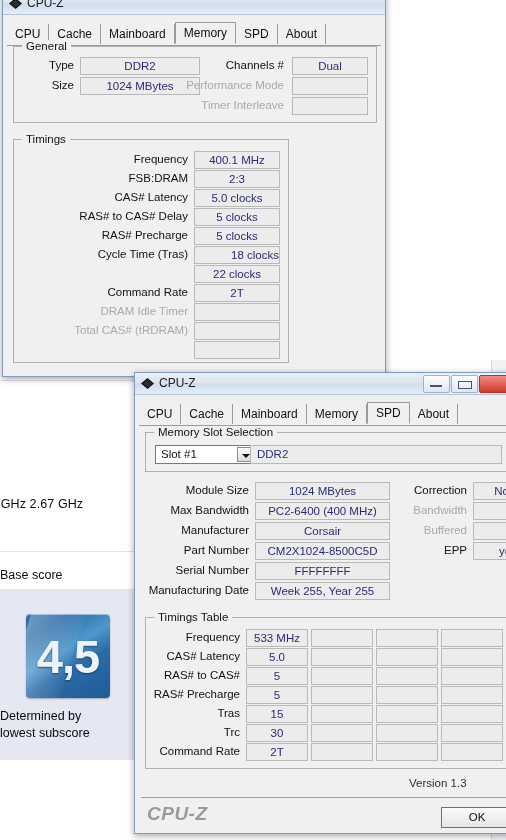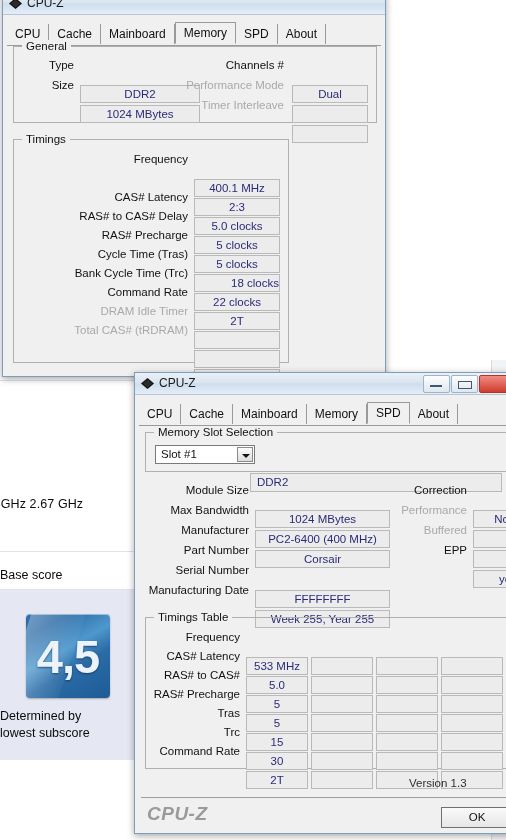--- a/index.html
+++ b/index.html
@@ -243,7 +243,6 @@
     height: 18px;
     overflow: hidden;
     white-space: nowrap;
-    margin-top: 28px;
   }
   .val.left { text-align: left; padding-left: 6px; }
   .val.empty { color: transparent; }

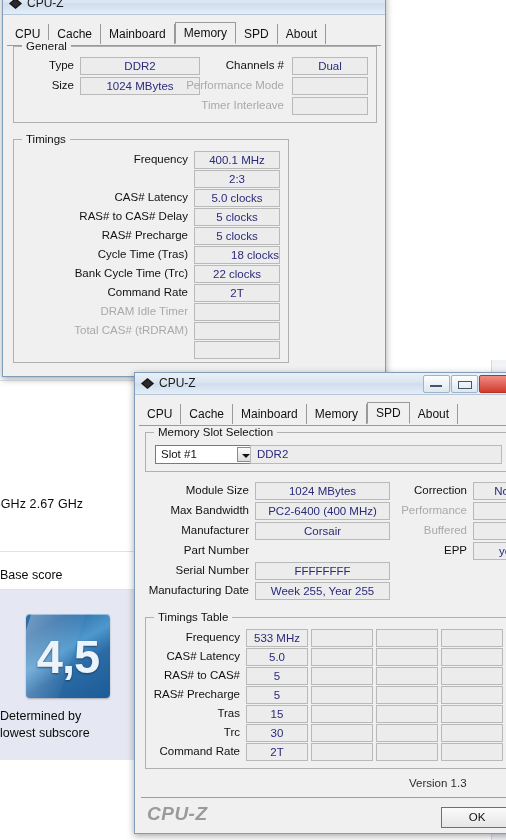--- a/index.html
+++ b/index.html
@@ -383,6 +383,7 @@
     <div class="lbl" style="left:4px; top:13px; width:170px;">Frequency</div>
     <div class="val" style="left:180px; top:11px; width:86px;">400.1 MHz</div>
 
+    <div class="lbl" style="left:4px; top:32px; width:170px;">FSB:DRAM</div>
     <div class="val" style="left:180px; top:30px; width:86px;">2:3</div>
 
     <div class="lbl" style="left:4px; top:51px; width:170px;">CAS# Latency</div>

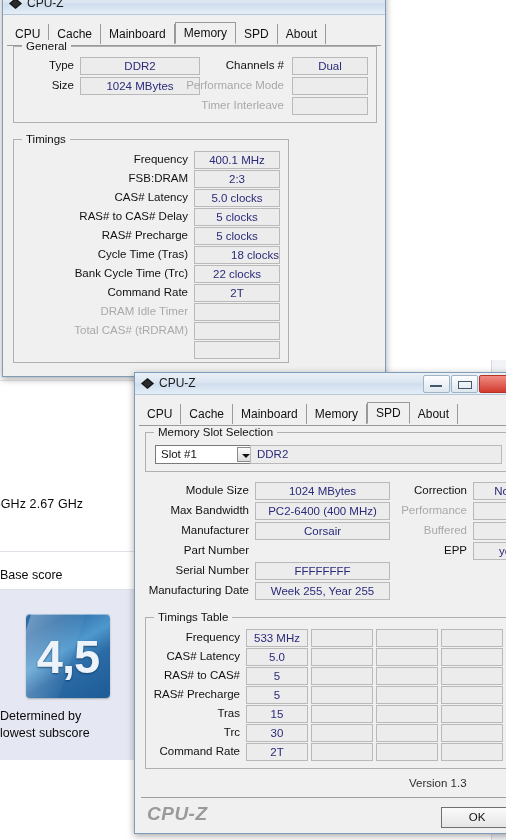--- a/index.html
+++ b/index.html
@@ -398,7 +398,6 @@
     <div class="lbl" style="left:4px; top:108px; width:170px;">Cycle Time (Tras)</div>
     <div class="val" style="left:180px; top:106px; width:86px;text-align:right;">18 clocks</div>
 
-    <div class="lbl" style="left:4px; top:127px; width:170px;">Bank Cycle Time (Trc)</div>
     <div class="val" style="left:180px; top:125px; width:86px;">22 clocks</div>
 
     <div class="lbl" style="left:4px; top:146px; width:170px;">Command Rate</div>

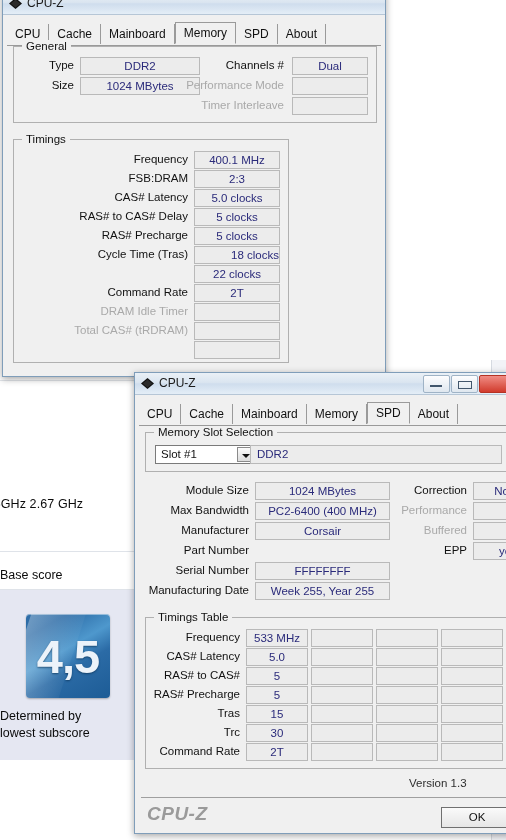--- a/index.html
+++ b/index.html
@@ -473,7 +473,7 @@
     <div class="lbl" style="left:250px; top:3px; width:72px;">Correction</div>
     <div class="val" style="left:328px; top:1px; width:70px;">None</div>
 
-    <div class="lbl dim" style="left:250px; top:23px; width:72px;">Performance</div>
+    <div class="lbl dim" style="left:250px; top:23px; width:72px;">Bandwidth</div>
     <div class="val empty" style="left:328px; top:21px; width:70px;"></div>
 
     <div class="lbl dim" style="left:250px; top:43px; width:72px;">Buffered</div>

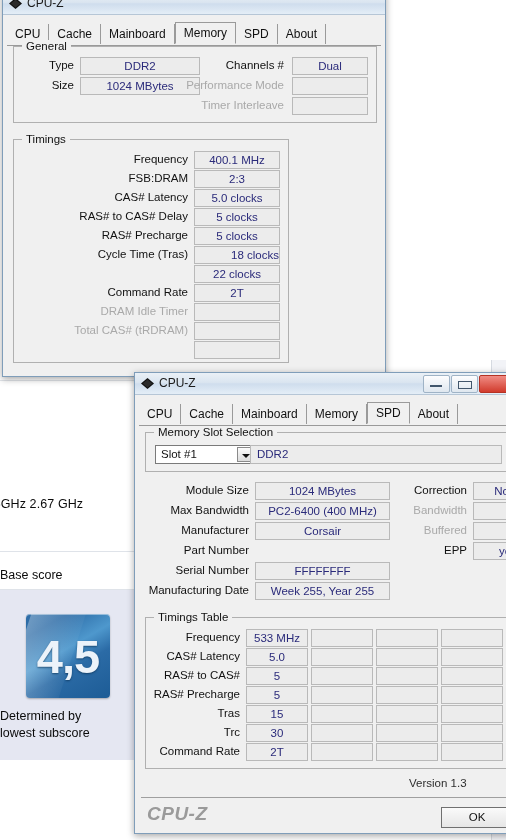--- a/index.html
+++ b/index.html
@@ -463,6 +463,7 @@
     <div class="val" style="left:110px; top:41px; width:135px;">Corsair</div>
 
     <div class="lbl" style="left:0px; top:63px; width:104px;">Part Number</div>
+    <div class="val" style="left:110px; top:61px; width:135px;">CM2X1024-8500C5D</div>
 
     <div class="lbl" style="left:0px; top:83px; width:104px;">Serial Number</div>
     <div class="val" style="left:110px; top:81px; width:135px;">FFFFFFFF</div>

